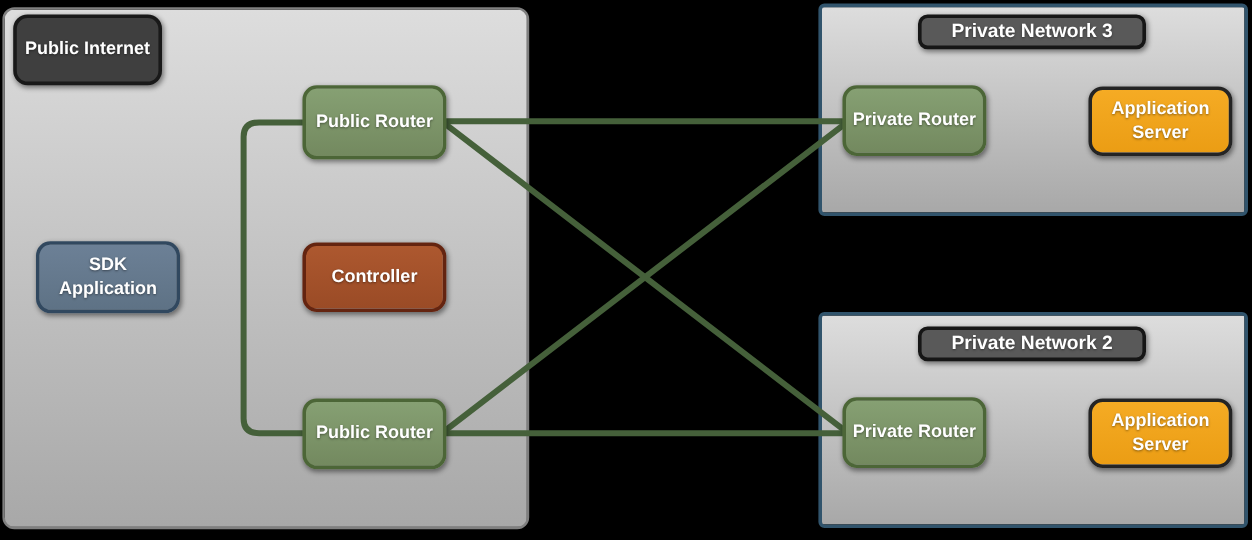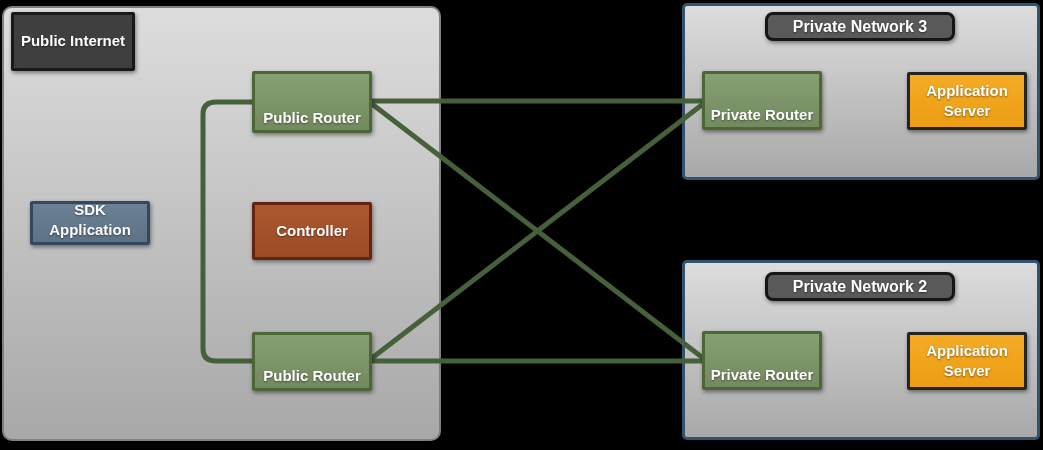--- a/index.html
+++ b/index.html
@@ -67,7 +67,7 @@
     font-weight: bold;
     font-size: 15px;
     line-height: 1.35;
-    border-radius: 2px;
+    border-radius: 12px;
     box-shadow: 1px 2px 4px rgba(0,0,0,0.45);
     text-shadow: 0 1px 2px rgba(0,0,0,0.45);
     padding: 2px;

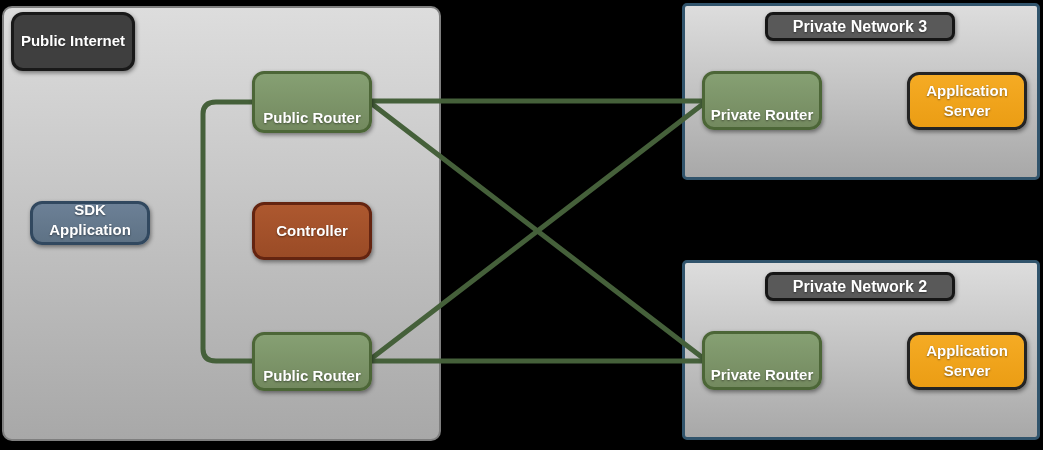--- a/index.html
+++ b/index.html
@@ -85,7 +85,6 @@
   .node-router {
     background: linear-gradient(#86a073, #73895f);
     border: 3px solid #4c6637;
-    align-items: flex-end;
   }
   .node-sdk {
     background: linear-gradient(#6c8096, #5e7285);

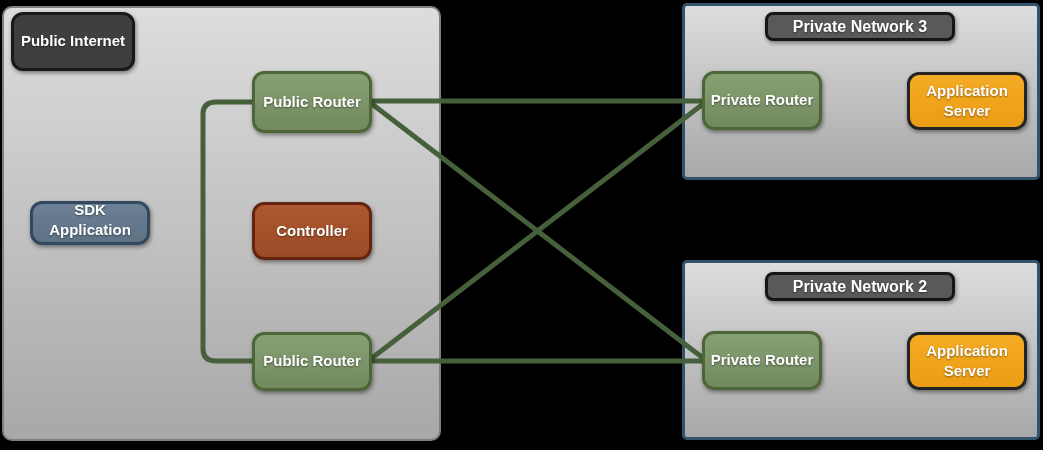--- a/index.html
+++ b/index.html
@@ -102,7 +102,7 @@
   
   #badge-public-internet   { left: 11px;  top: 12px;  width: 124px; height: 59px; }
   #public-router-top       { left: 252px; top: 71px;  width: 120px; height: 62px; }
-  #sdk-application         { left: 30px;  top: 201px; width: 120px; height: 44px; align-items: flex-end; }
+  #sdk-application         { left: 30px;  top: 201px; width: 120px; height: 60px; }
   #controller              { left: 252px; top: 202px; width: 120px; height: 58px; }
   #public-router-bottom    { left: 252px; top: 332px; width: 120px; height: 59px; }
   #badge-private-network-1 { left: 765px; top: 12px;  width: 190px; height: 29px; }

